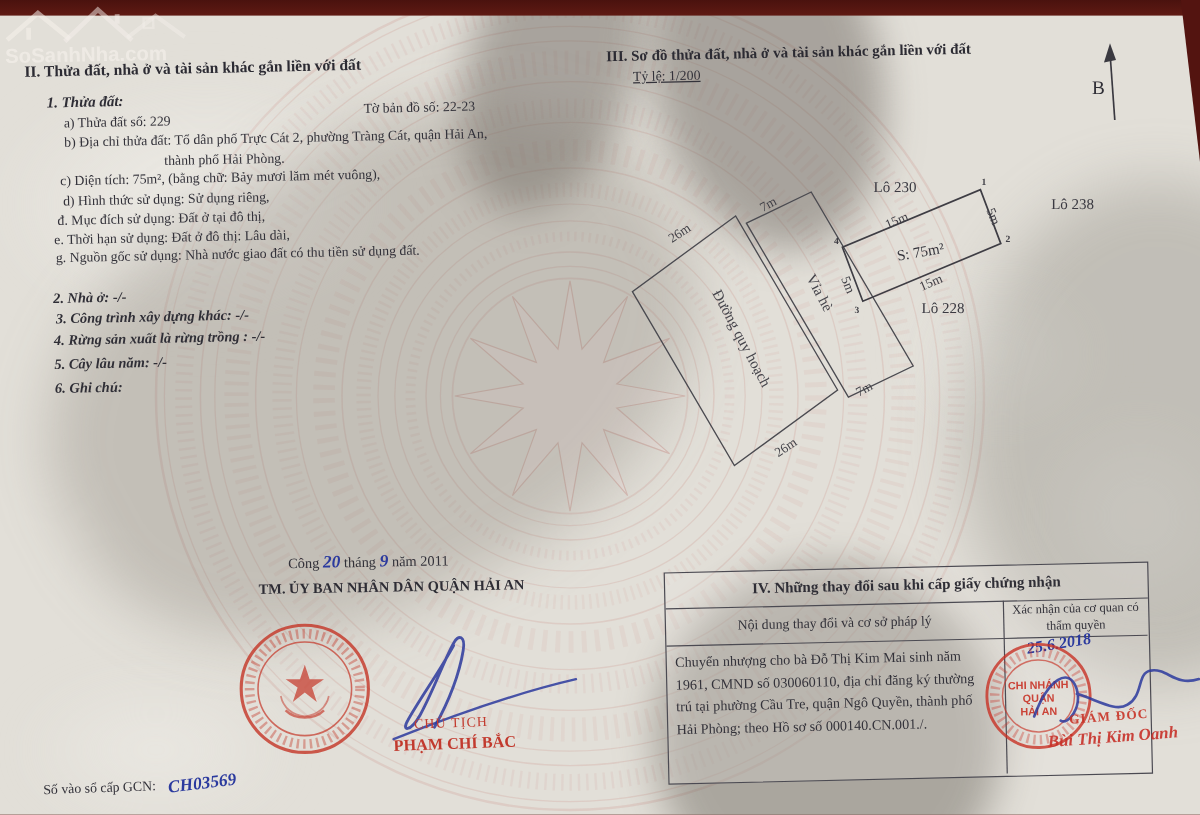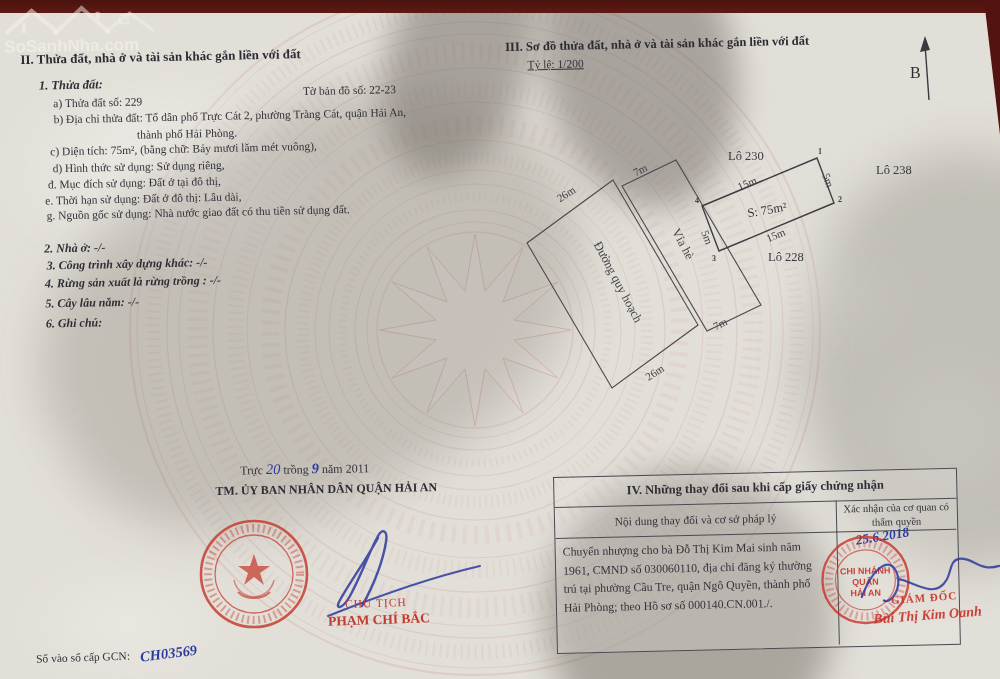--- a/index.html
+++ b/index.html
@@ -148,7 +148,7 @@
 
 <div class="abs" style="left:210px;top:462px;width:290px;transform:rotate(-1deg);transform-origin:0 0;">
   <div class="nowrap" style="position:absolute;left:30px;top:0;font-size:12px;color:#33323a;">
-    <span>Trực</span>
+    <span>Công</span>
     <span class="blue-hand" style="font-size:14.5px;font-weight:normal;">20</span>
     <span>trồng</span>
     <span class="blue-hand" style="font-size:14.5px;font-weight:bold;">9</span>

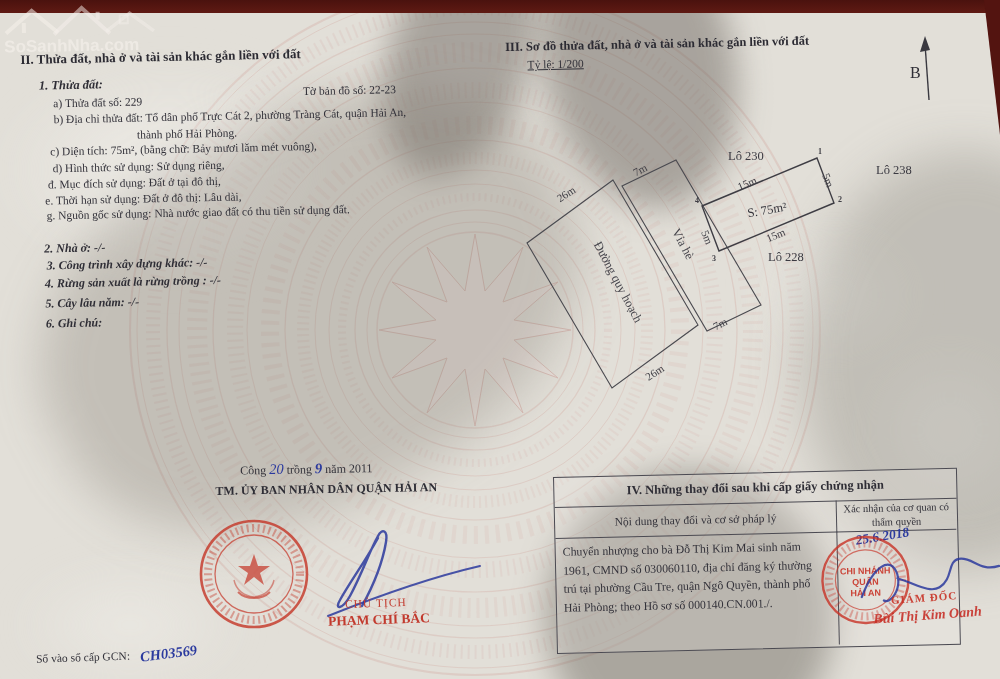--- a/index.html
+++ b/index.html
@@ -149,7 +149,7 @@
 <div class="abs" style="left:210px;top:462px;width:290px;transform:rotate(-1deg);transform-origin:0 0;">
   <div class="nowrap" style="position:absolute;left:30px;top:0;font-size:12px;color:#33323a;">
     <span>Công</span>
-    <span class="blue-hand" style="font-size:14.5px;font-weight:normal;">20</span>
+    <span class="blue-hand" style="font-size:14.5px;font-weight:bold;">20</span>
     <span>trồng</span>
     <span class="blue-hand" style="font-size:14.5px;font-weight:bold;">9</span>
     <span>năm 2011</span>

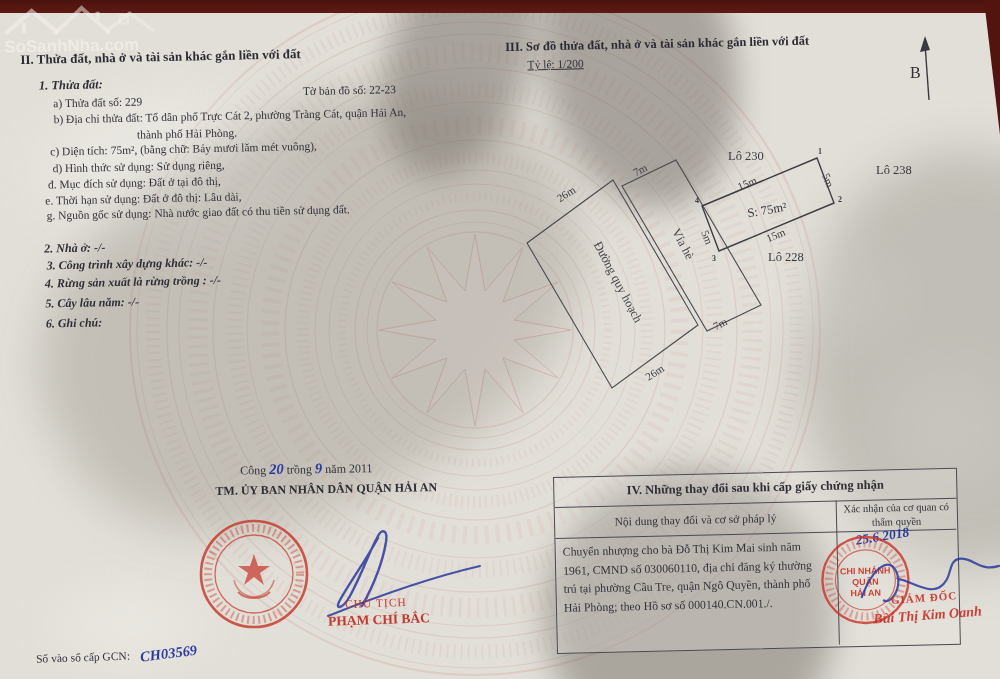--- a/index.html
+++ b/index.html
@@ -150,7 +150,7 @@
   <div class="nowrap" style="position:absolute;left:30px;top:0;font-size:12px;color:#33323a;">
     <span>Công</span>
     <span class="blue-hand" style="font-size:14.5px;font-weight:bold;">20</span>
-    <span>trồng</span>
+    <span>tháng</span>
     <span class="blue-hand" style="font-size:14.5px;font-weight:bold;">9</span>
     <span>năm 2011</span>
   </div>

